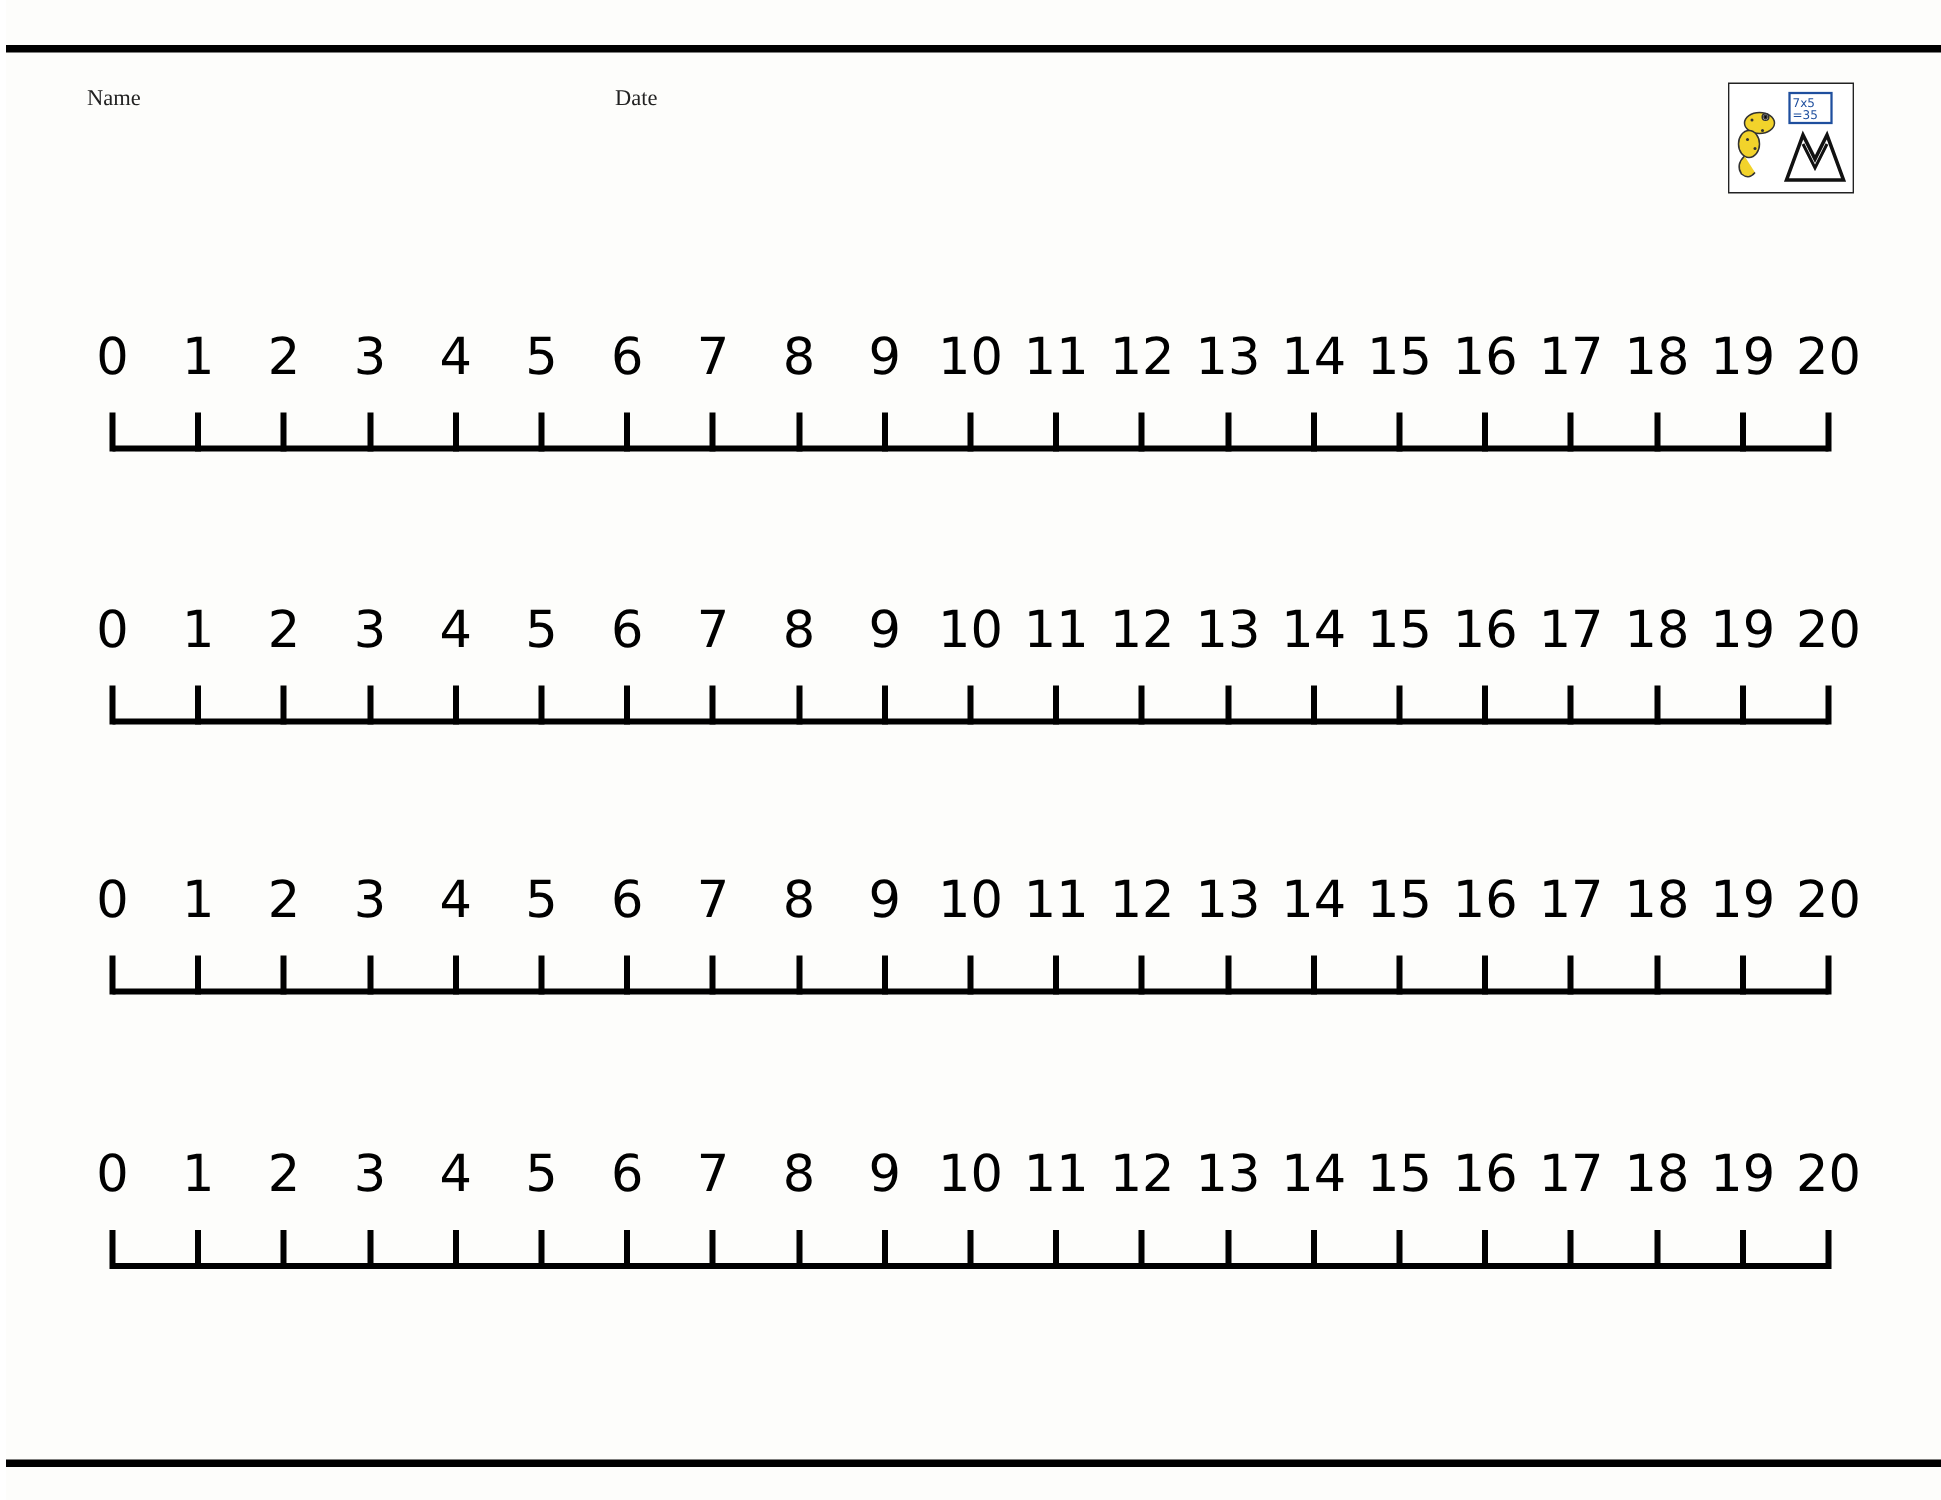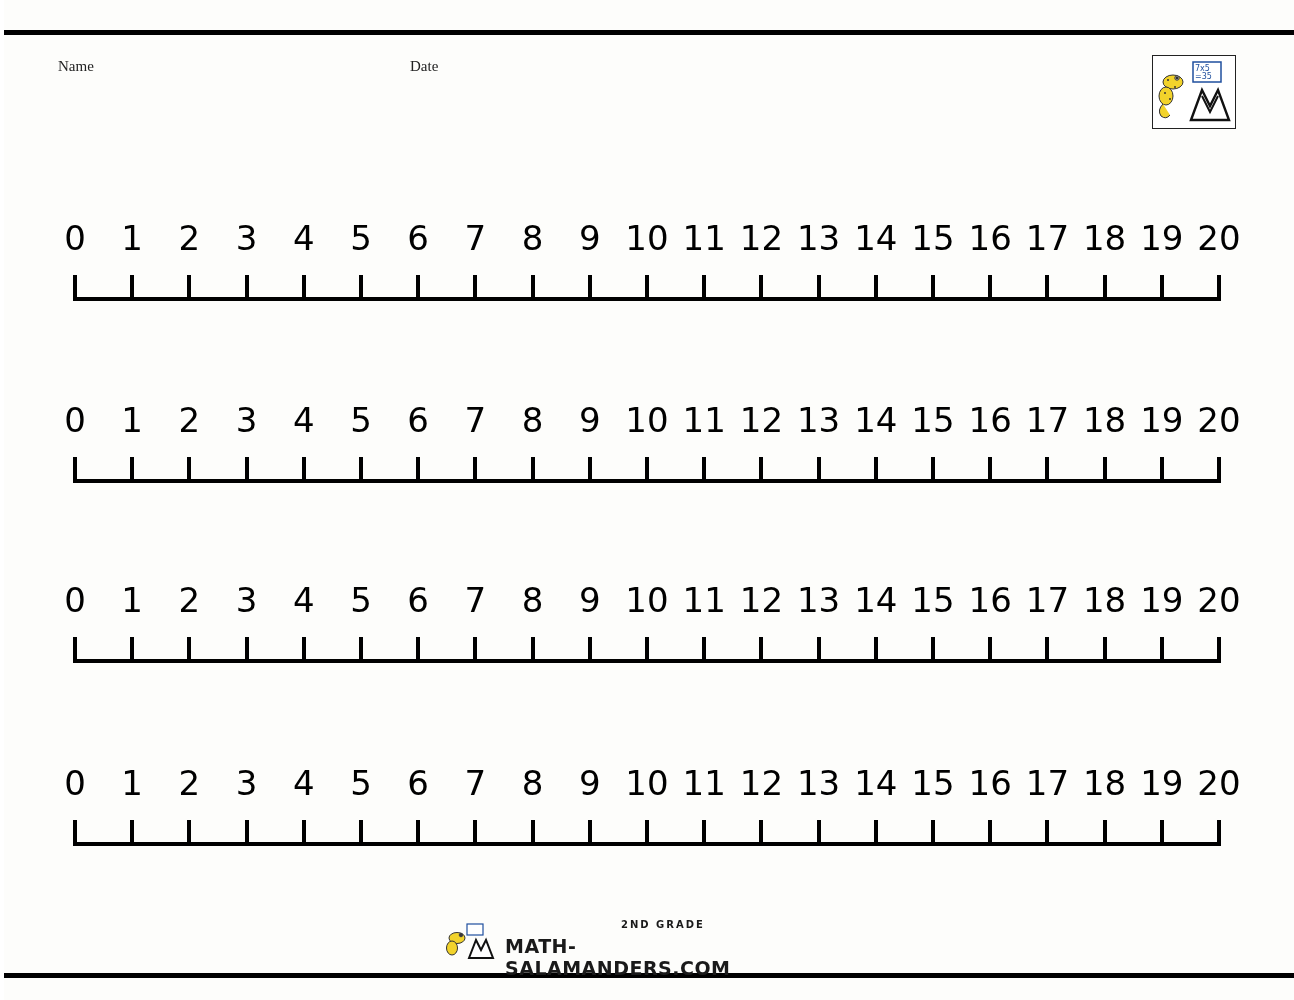--- a/index.html
+++ b/index.html
@@ -413,22 +413,6 @@
       </div>
   </div>
 
-  <div class="footer">
-    <div class="footer-mark">
-      <svg width="58" height="38" viewBox="0 0 58 38" xmlns="http://www.w3.org/2000/svg">
-        <g fill="#f2d32b" stroke="#333" stroke-width="1">
-          <ellipse cx="14" cy="16" rx="8" ry="5.5"></ellipse>
-          <ellipse cx="9" cy="26" rx="5.5" ry="7"></ellipse>
-          <circle cx="18" cy="13" r="1.8" fill="#fff"></circle>
-          <circle cx="18" cy="13" r="0.9" fill="#000"></circle>
-        </g>
-        <rect x="24" y="2" width="16" height="11" fill="#ffffff" stroke="#1f4f9e" stroke-width="1.2"></rect>
-        <path d="M26 36 L33 18 L38 28 L43 18 L50 36 Z" fill="#ffffff" stroke="#111" stroke-width="2"></path>
-      </svg>
-    </div>
-    <div class="footer-grade">2ND GRADE</div>
-    <div class="footer-text">MATH-SALAMANDERS.COM</div>
-  </div>
 
 </div>
 

